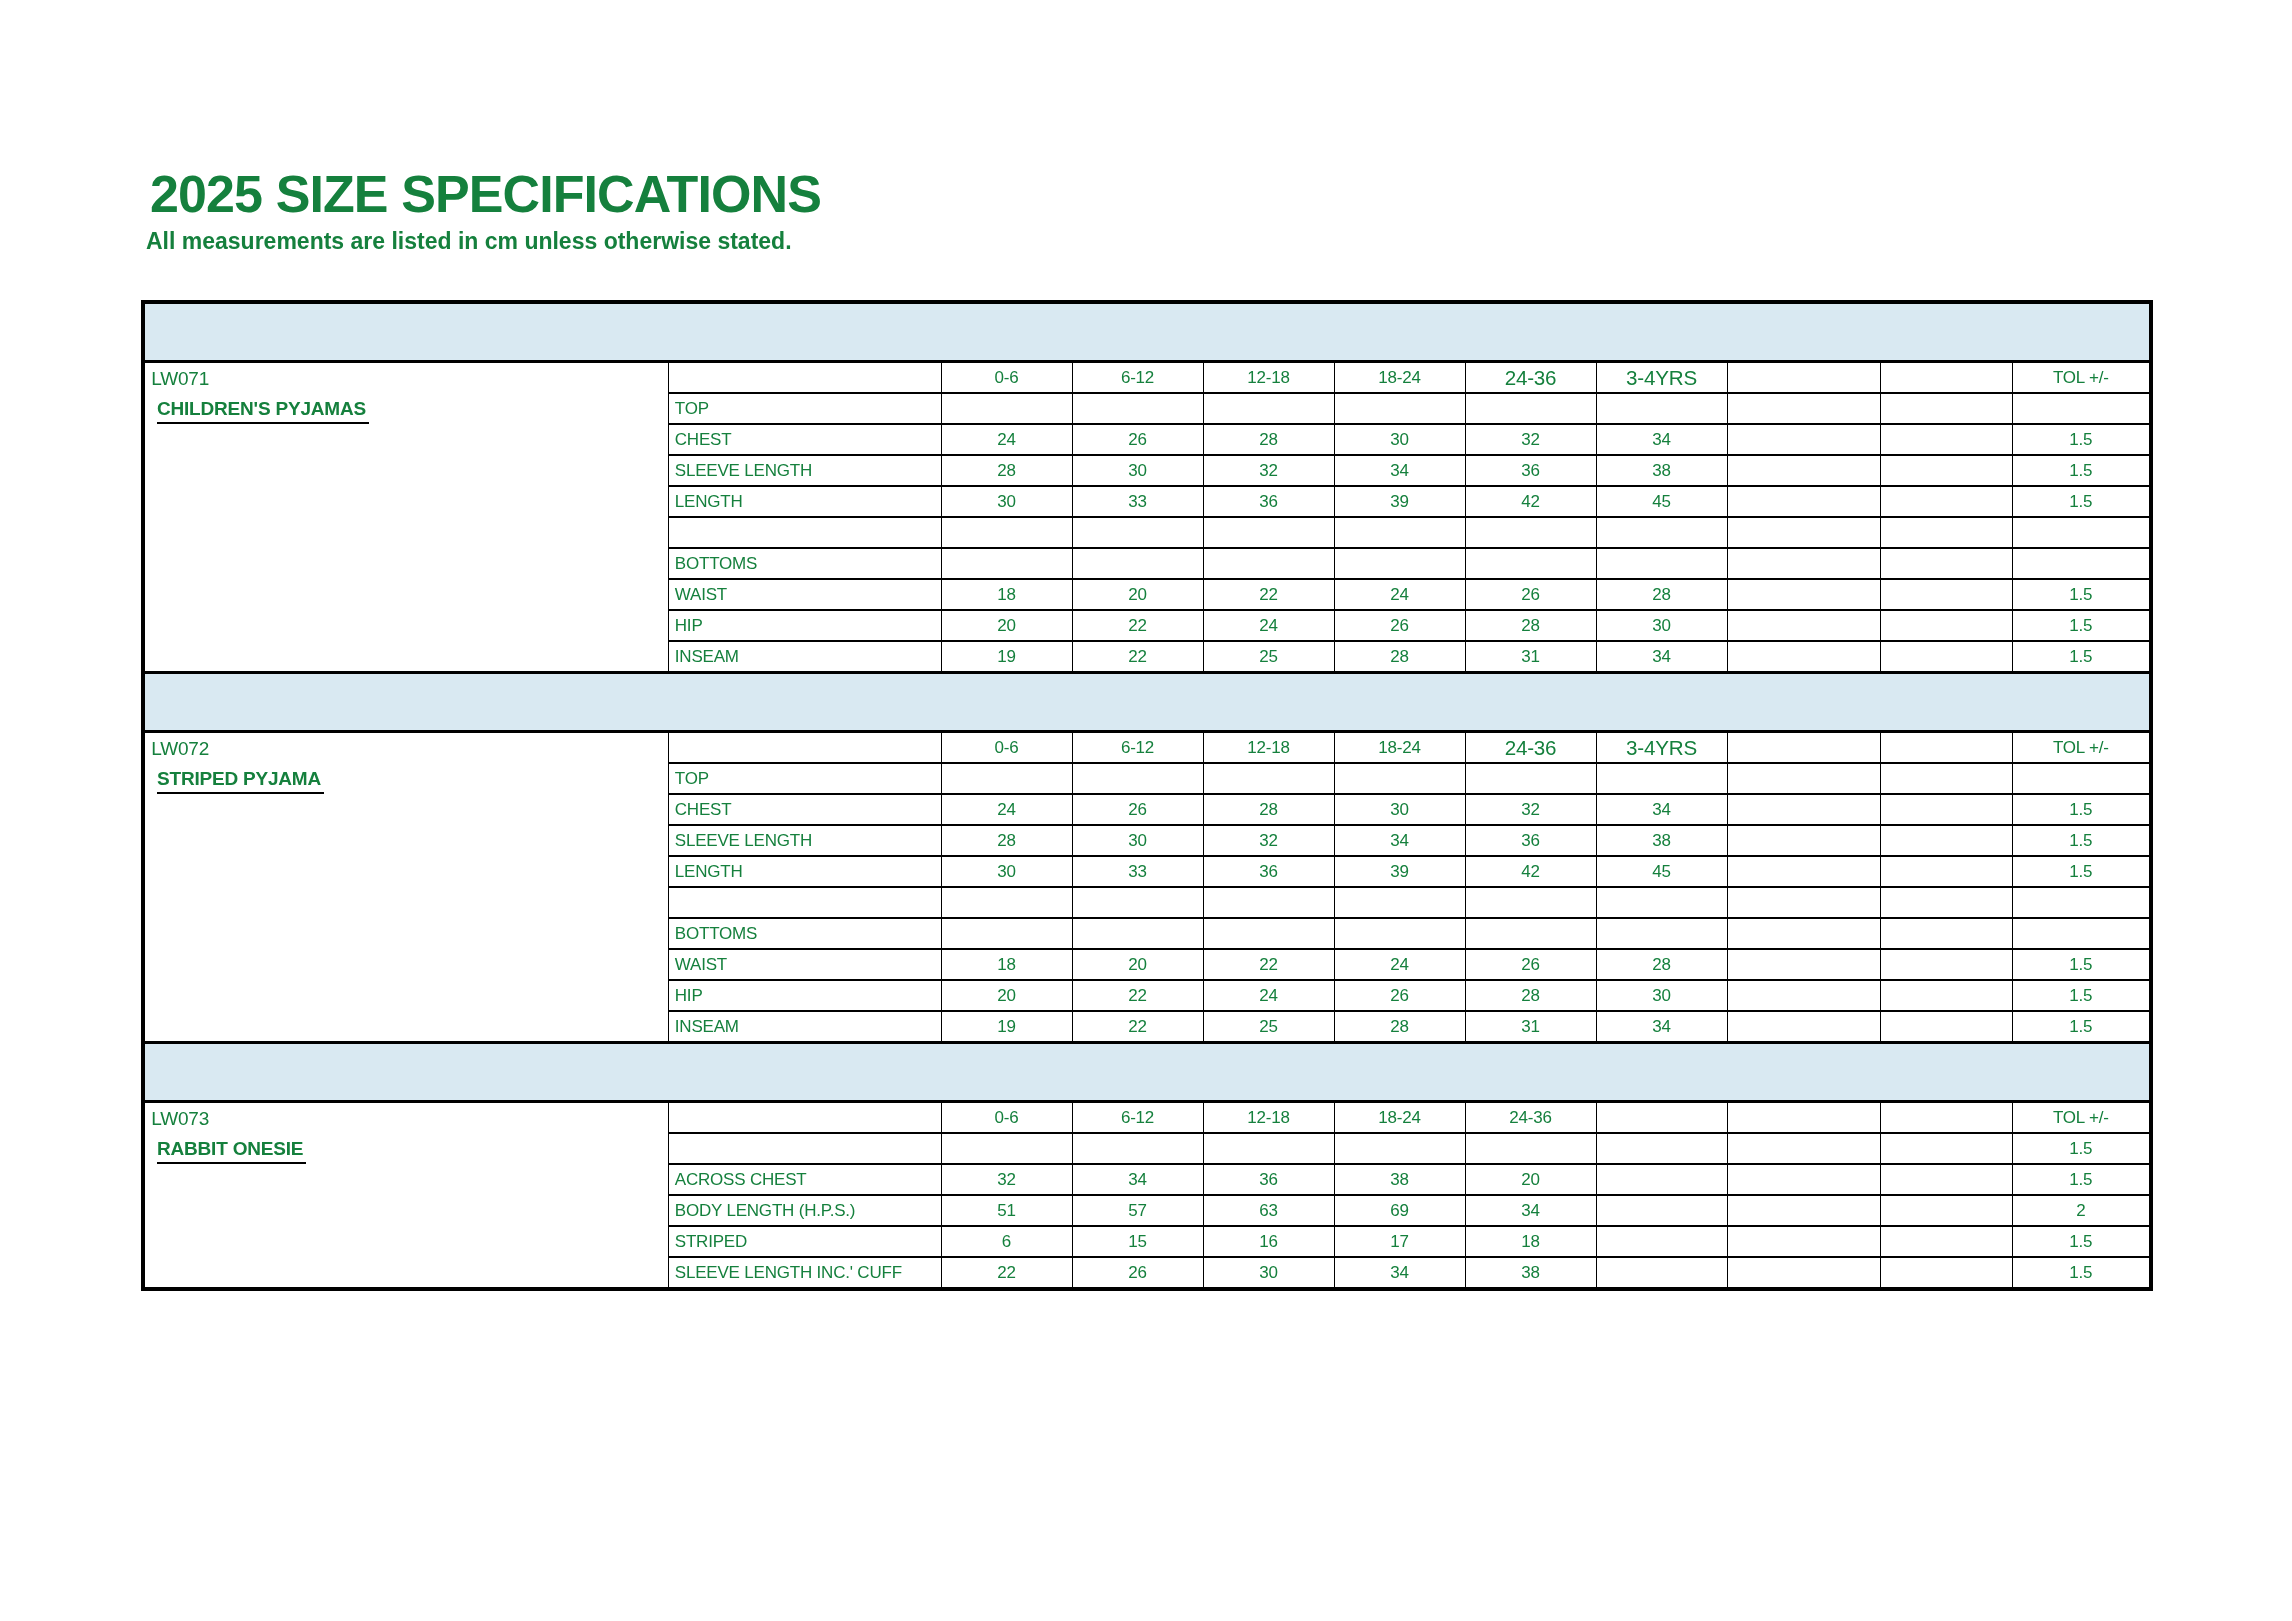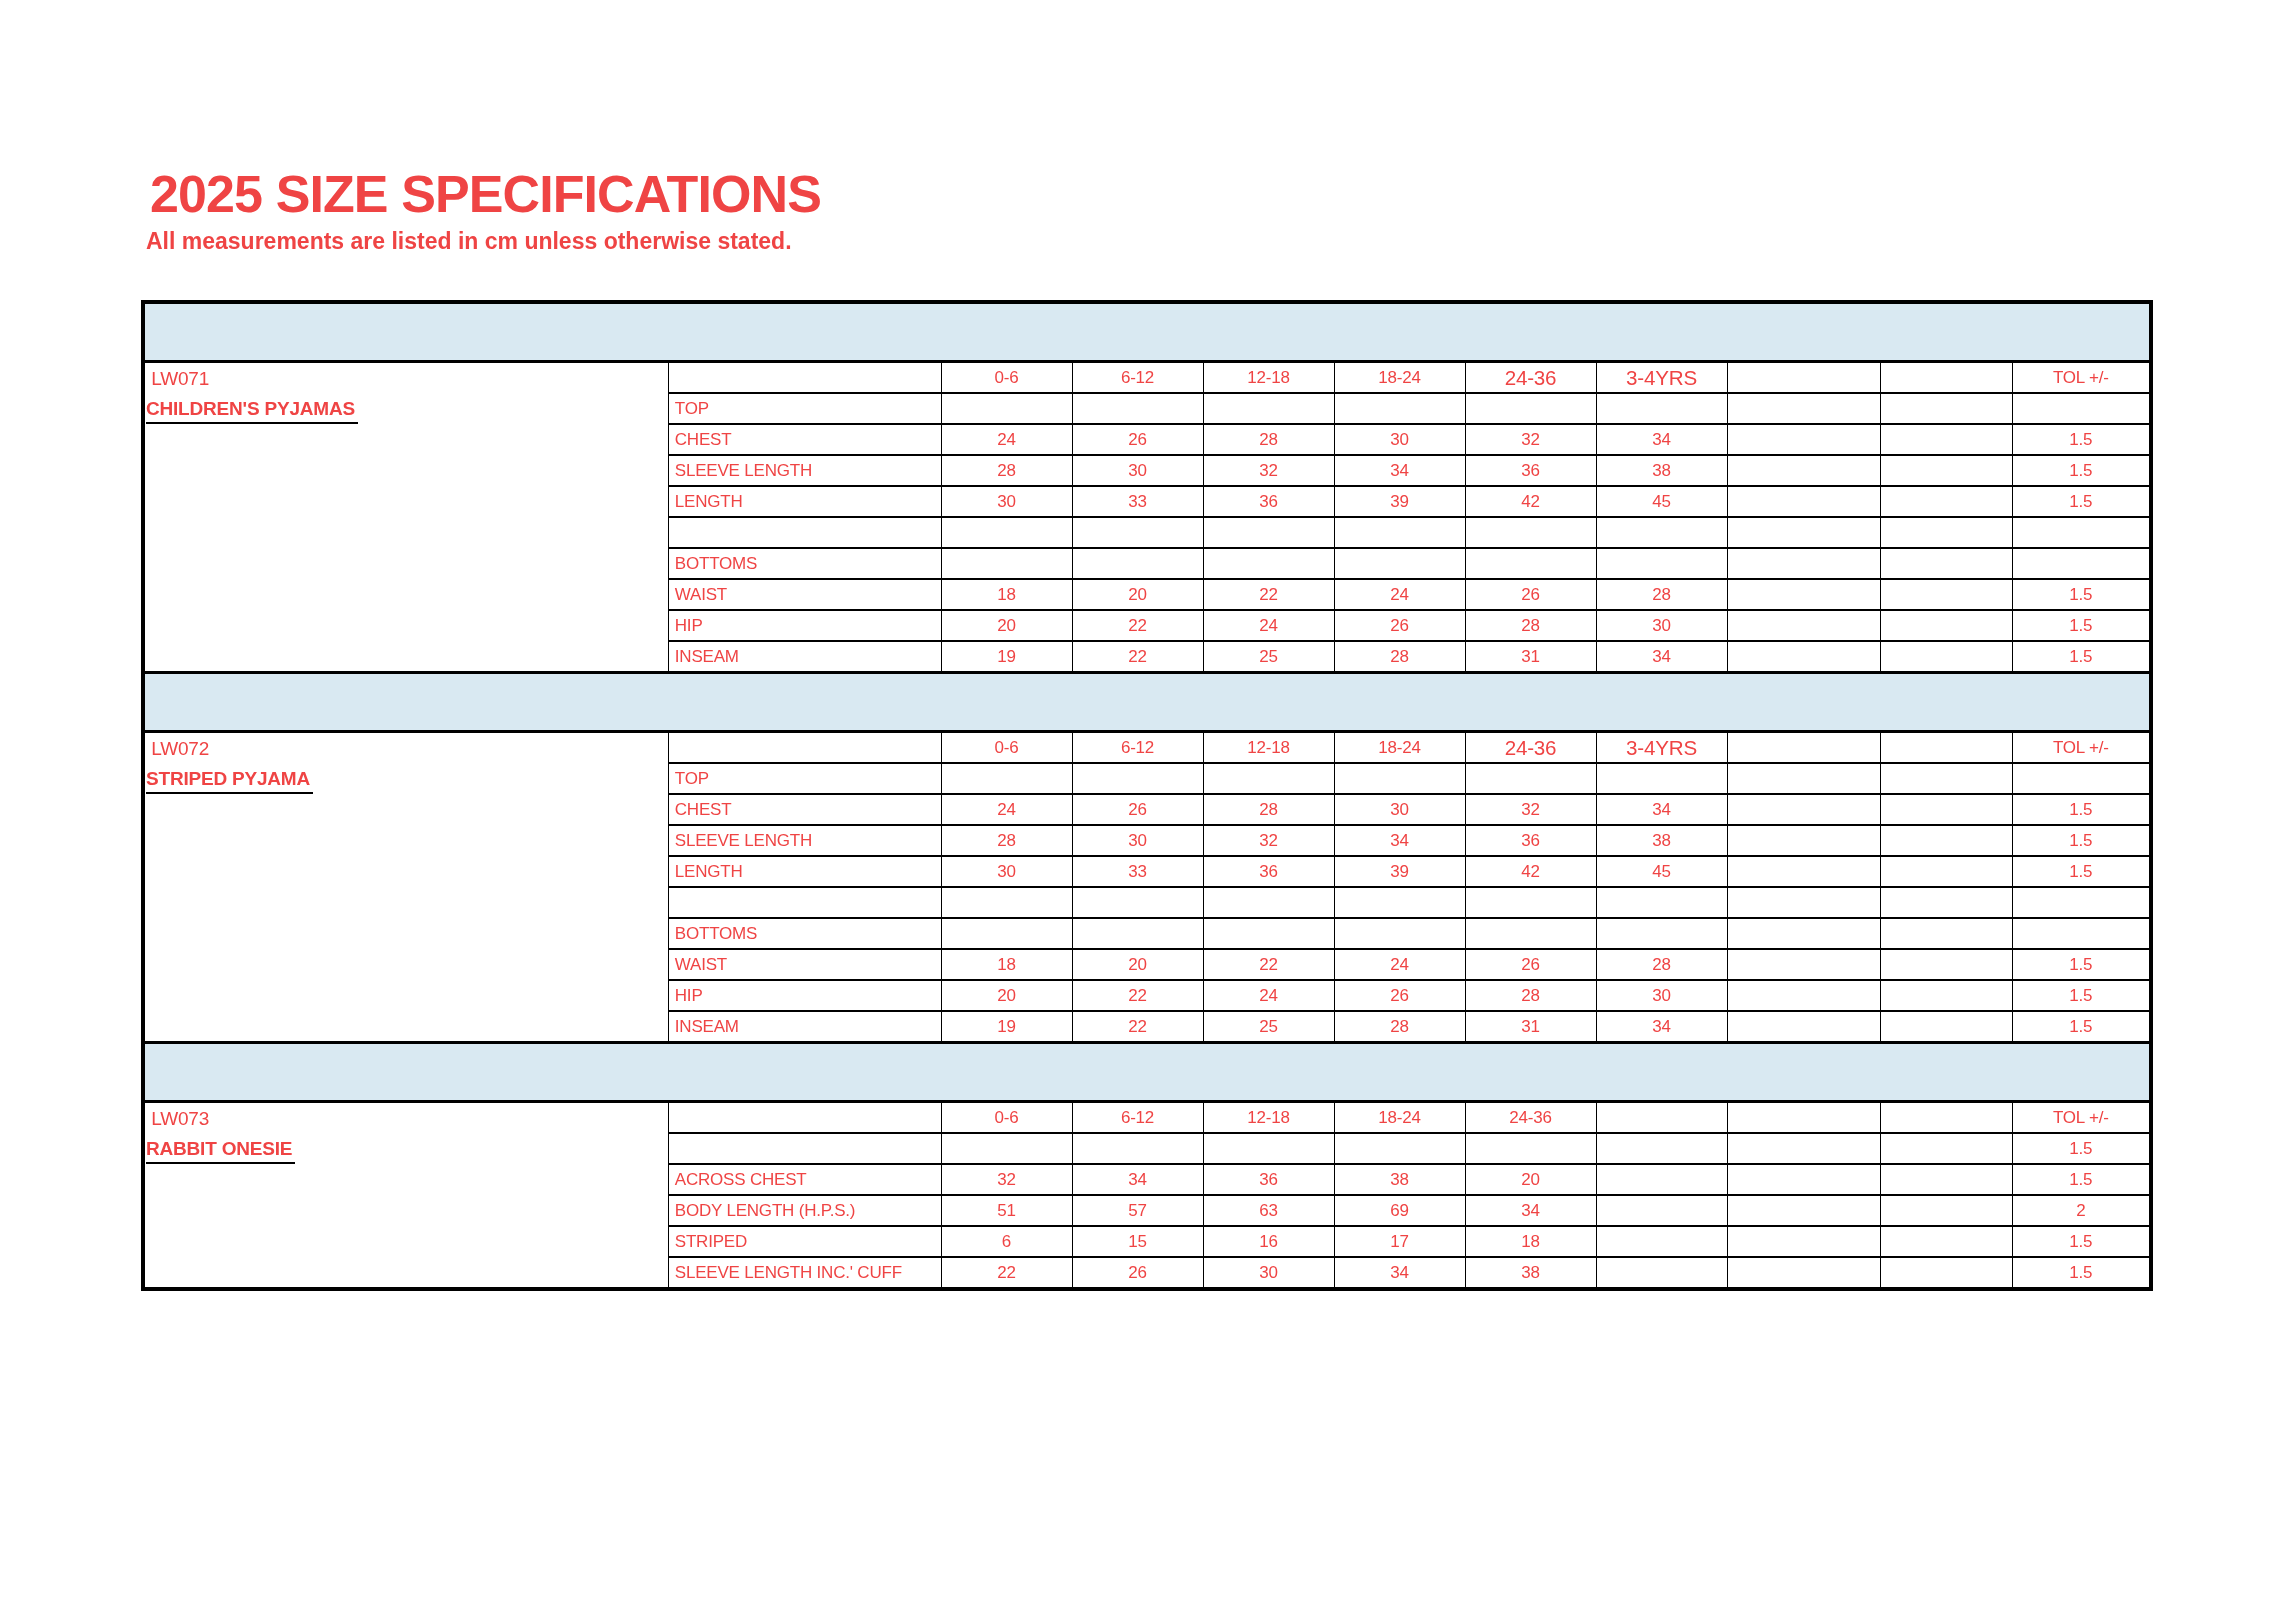--- a/index.html
+++ b/index.html
@@ -9,7 +9,7 @@
     background:#ffffff;
     overflow:hidden;
     font-family:"Liberation Sans","DejaVu Sans",sans-serif;
-    color:#ef4444;
+    color:#15803d;
   }
   .title{
     position:absolute;left:150px;top:164px;

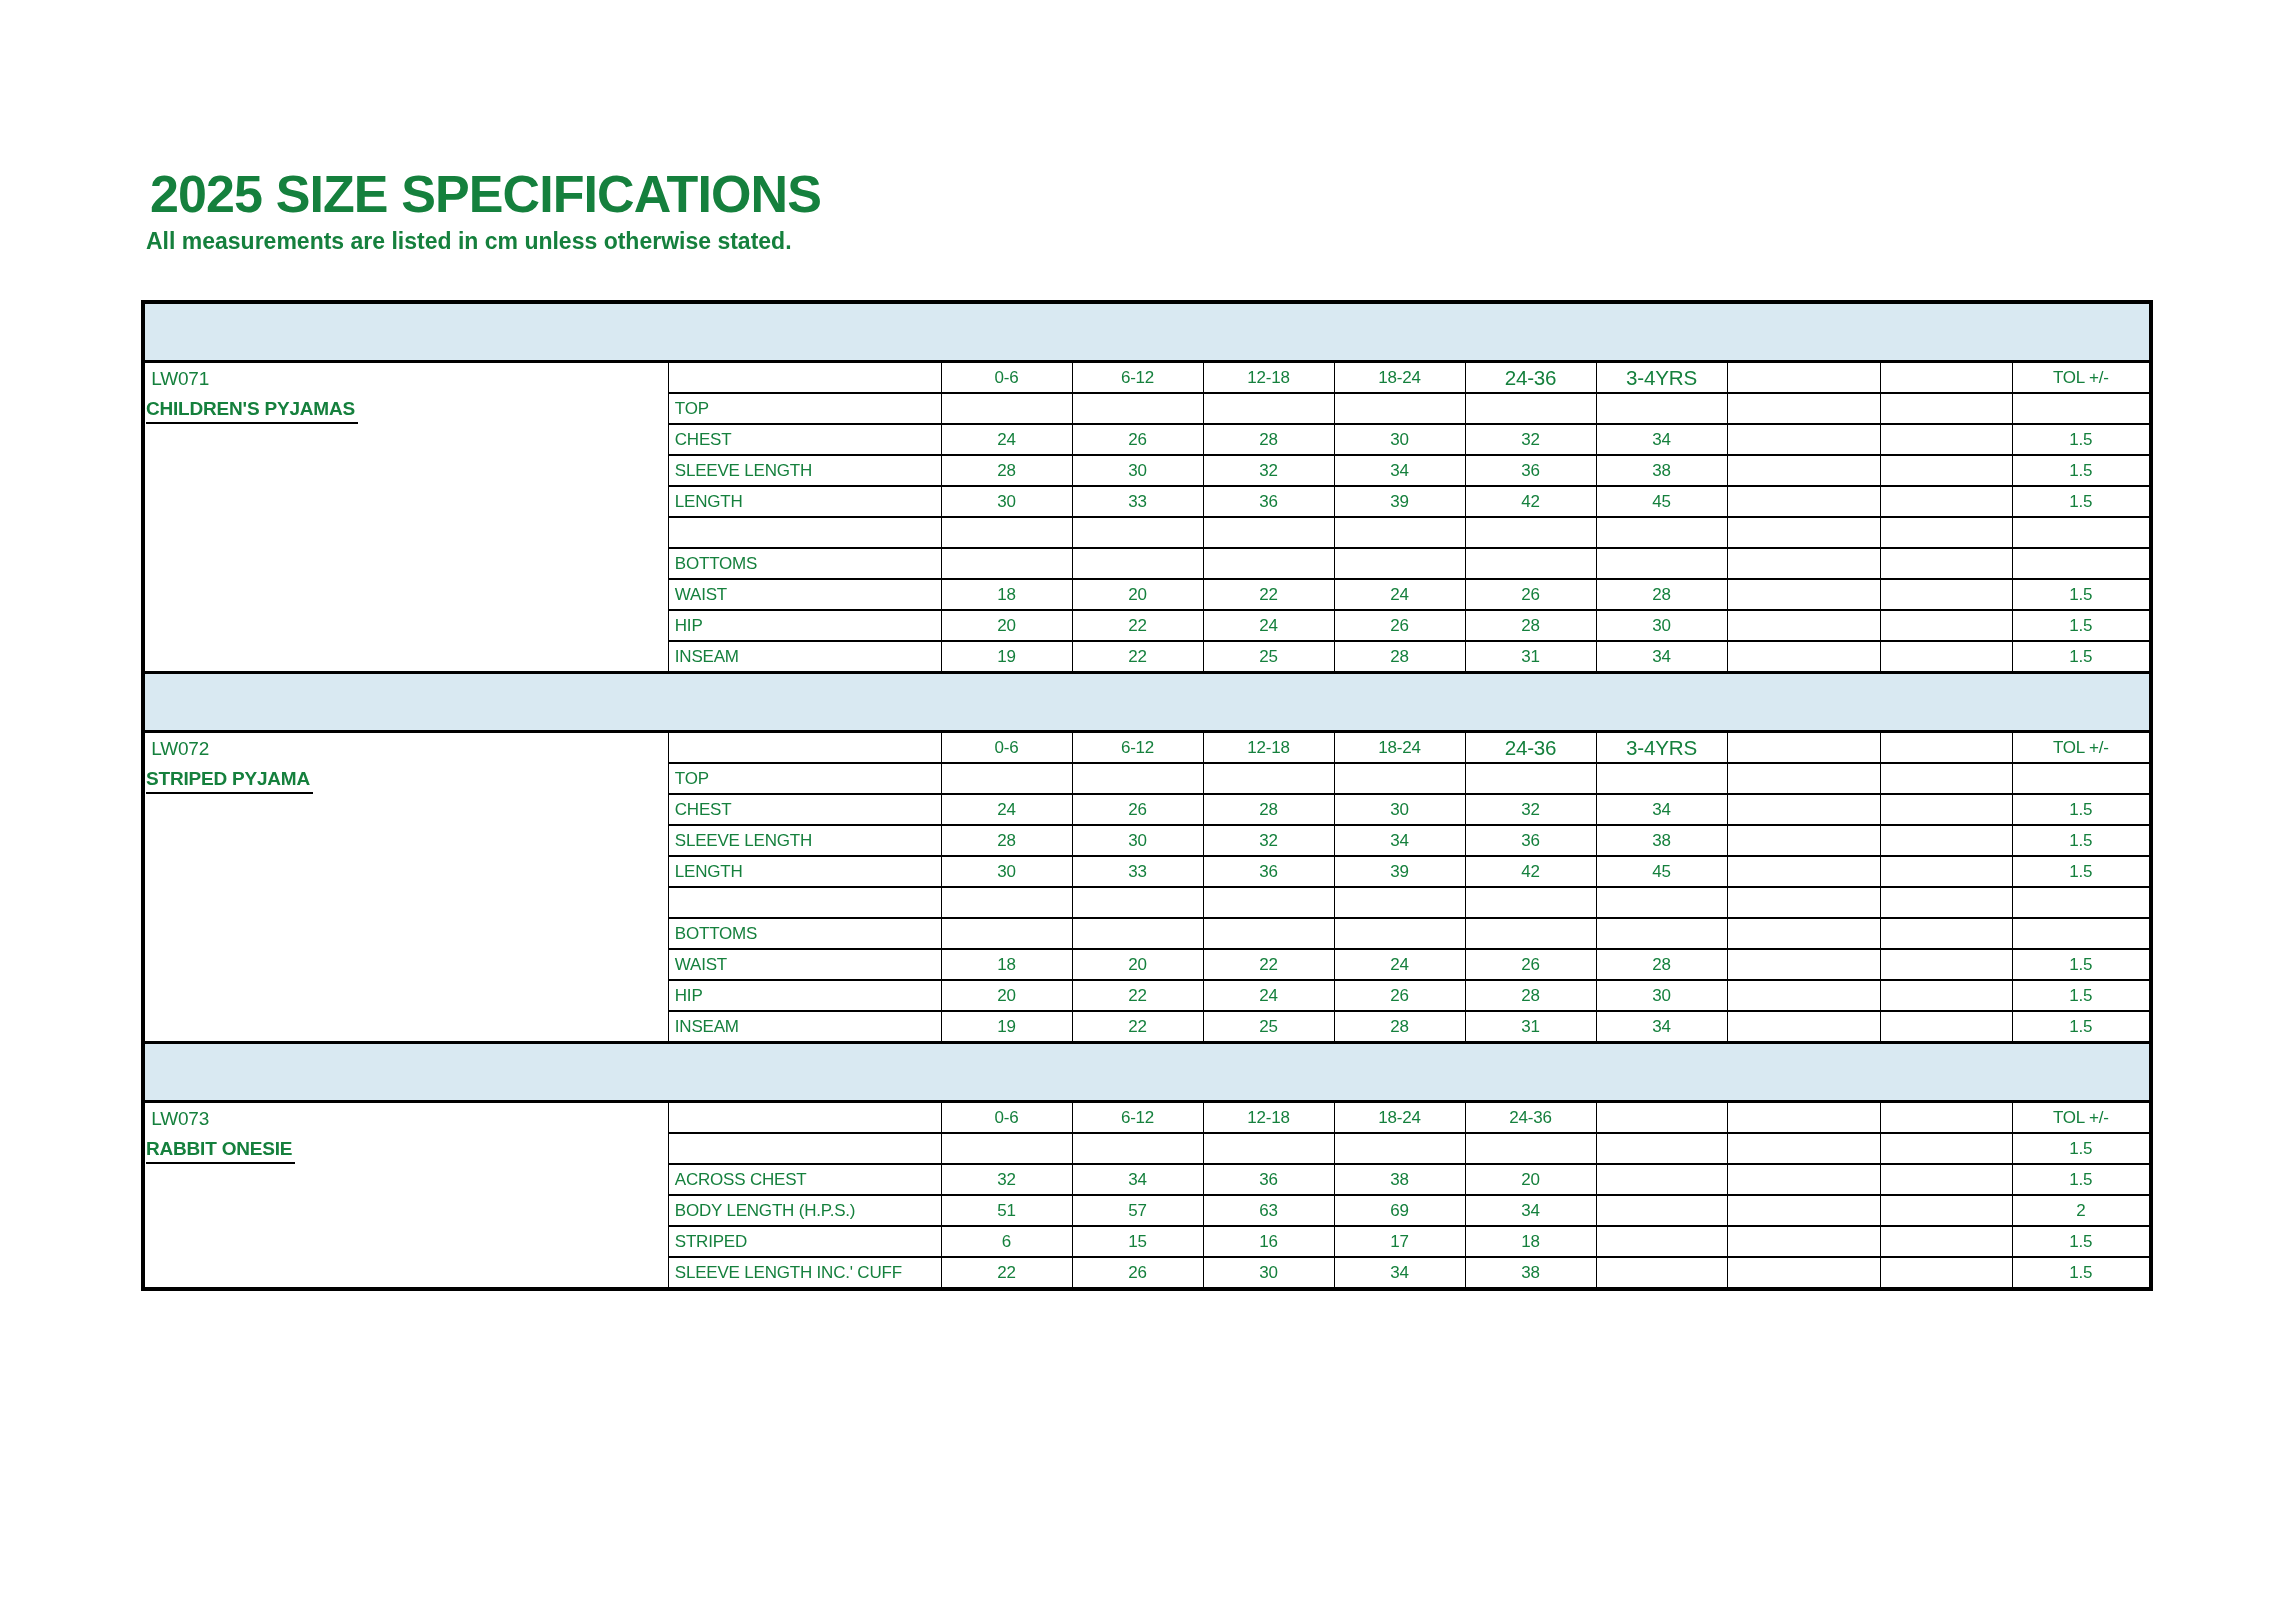--- a/index.html
+++ b/index.html
@@ -56,7 +56,7 @@
     padding-left:6.3px;
     font-weight:400;font-size:19px;
   }
-  .pnrow{height:32px;display:flex;align-items:center;padding-left:1px;}
+  .pnrow{height:32px;display:flex;align-items:center;padding-left:12px;}
   .pname{
     font-weight:700;font-size:19px;
     border-bottom:2.7px solid #000;

